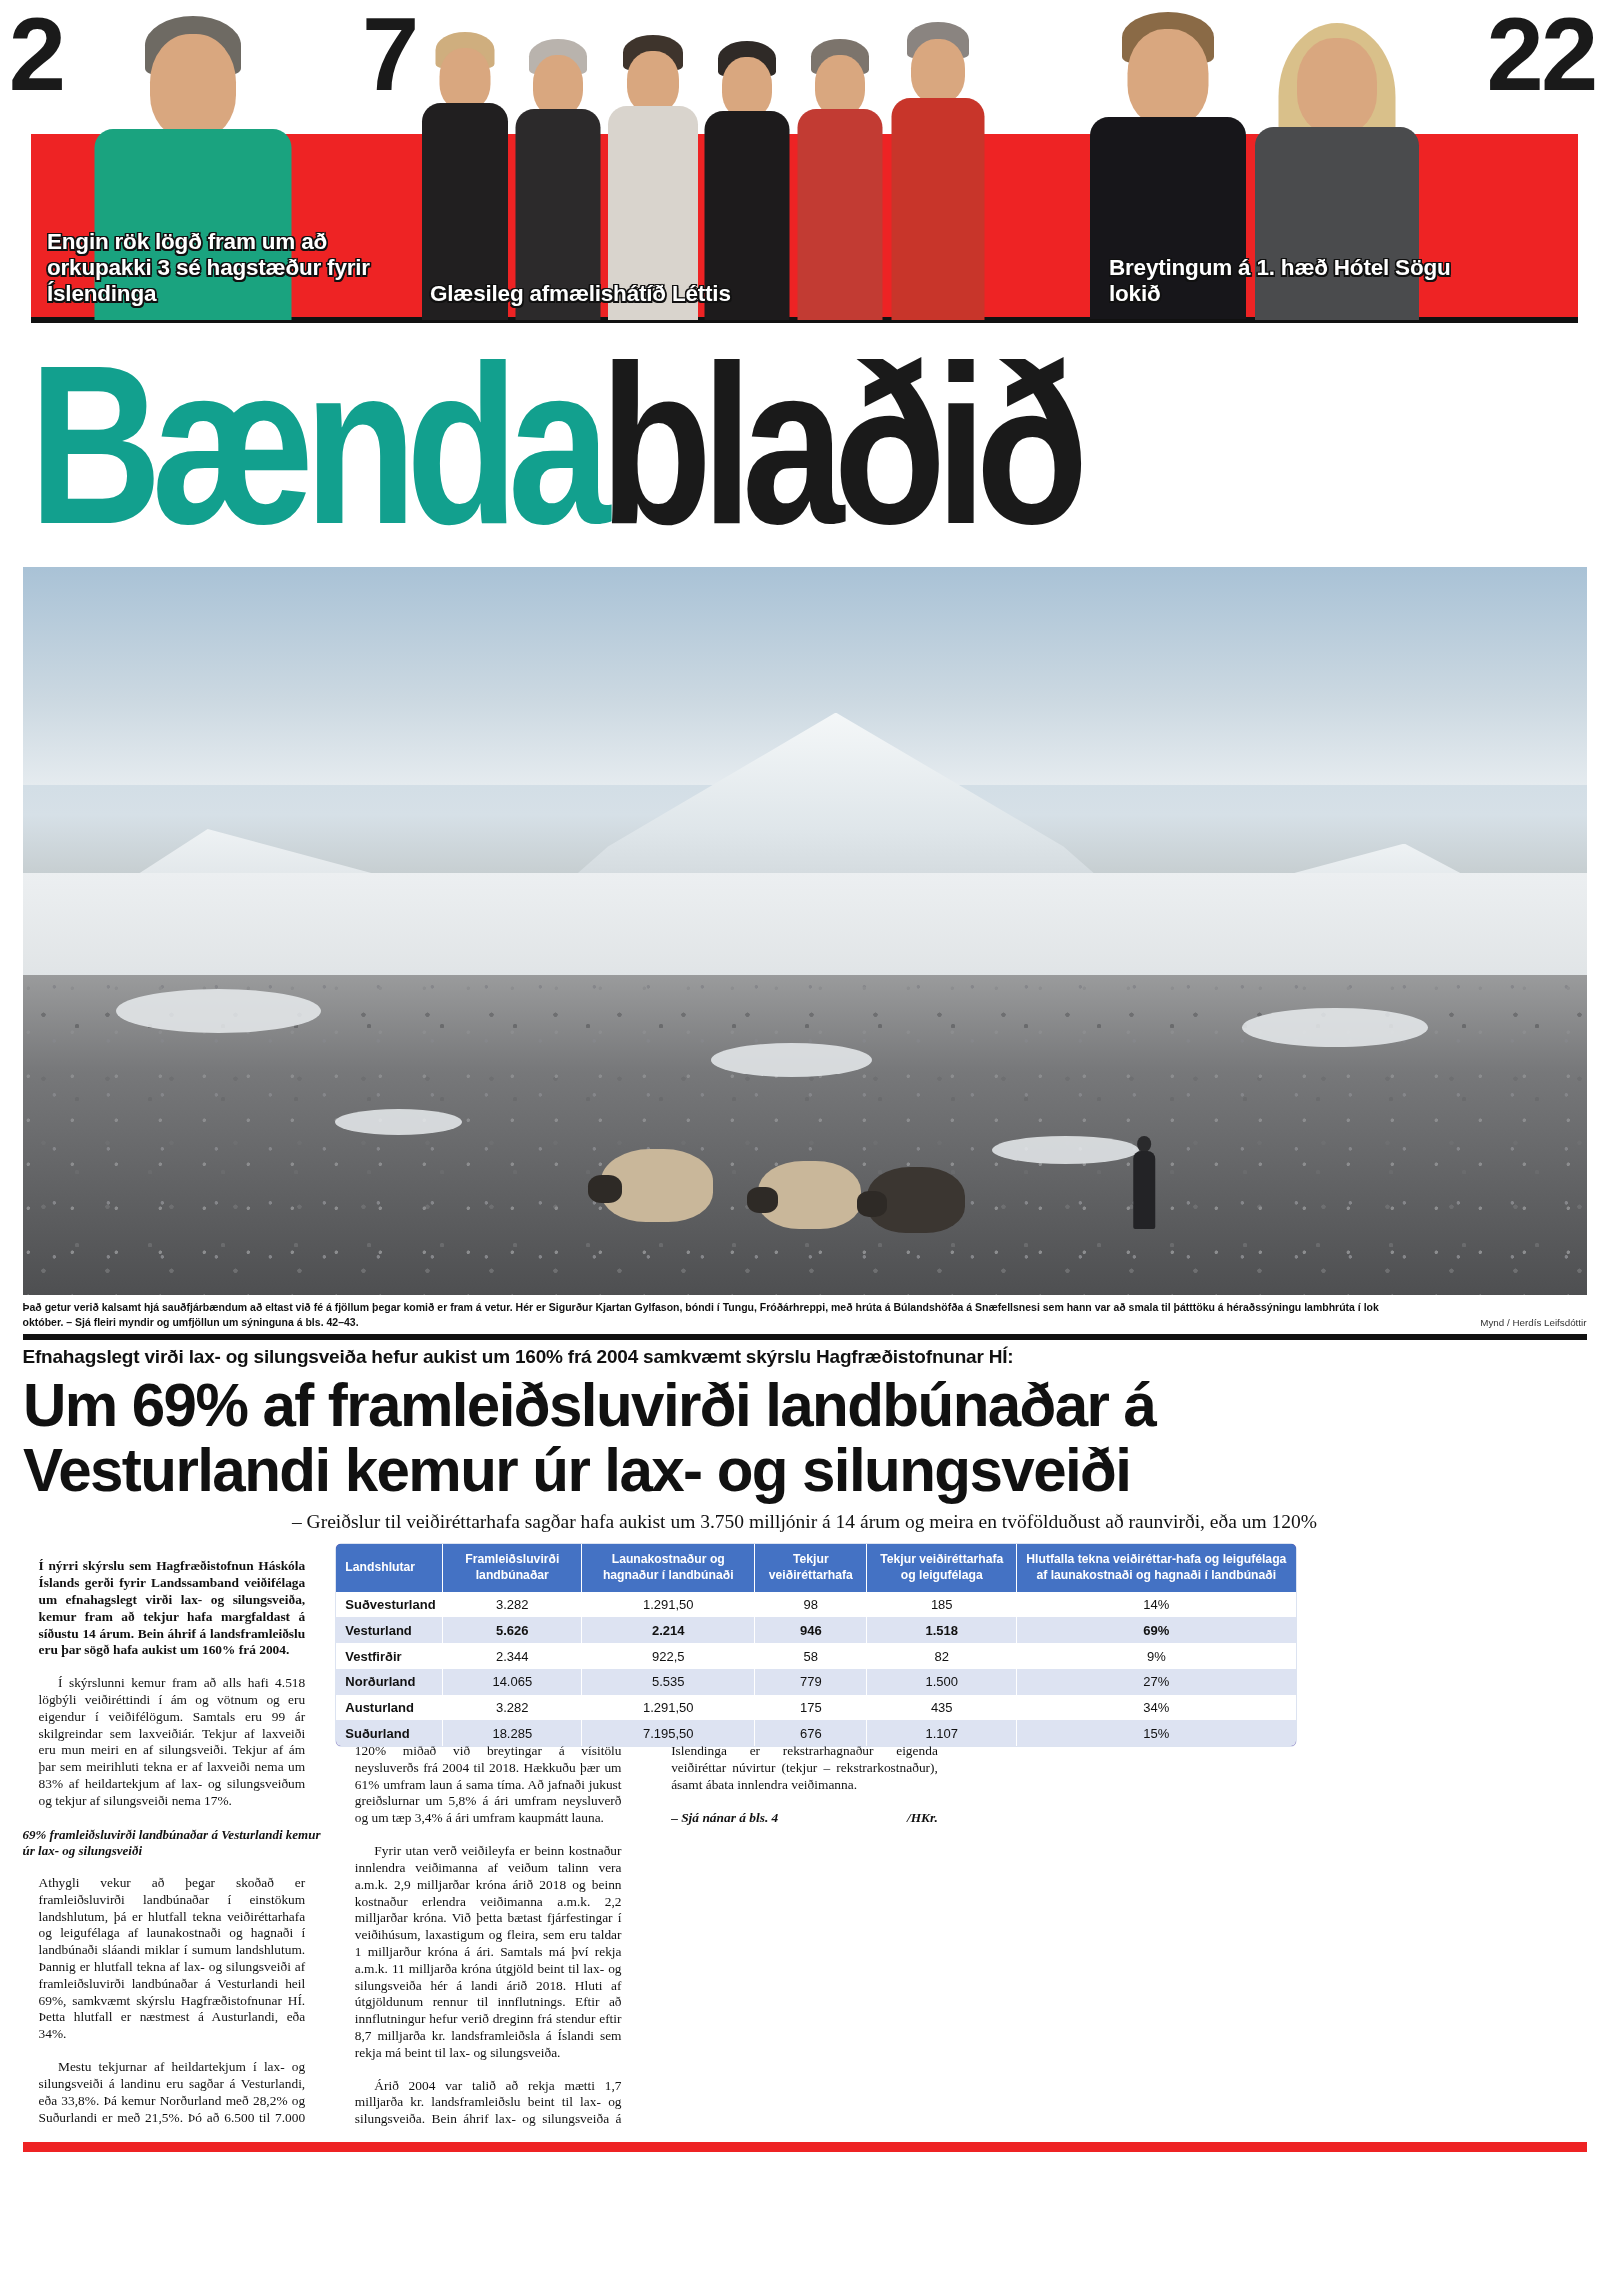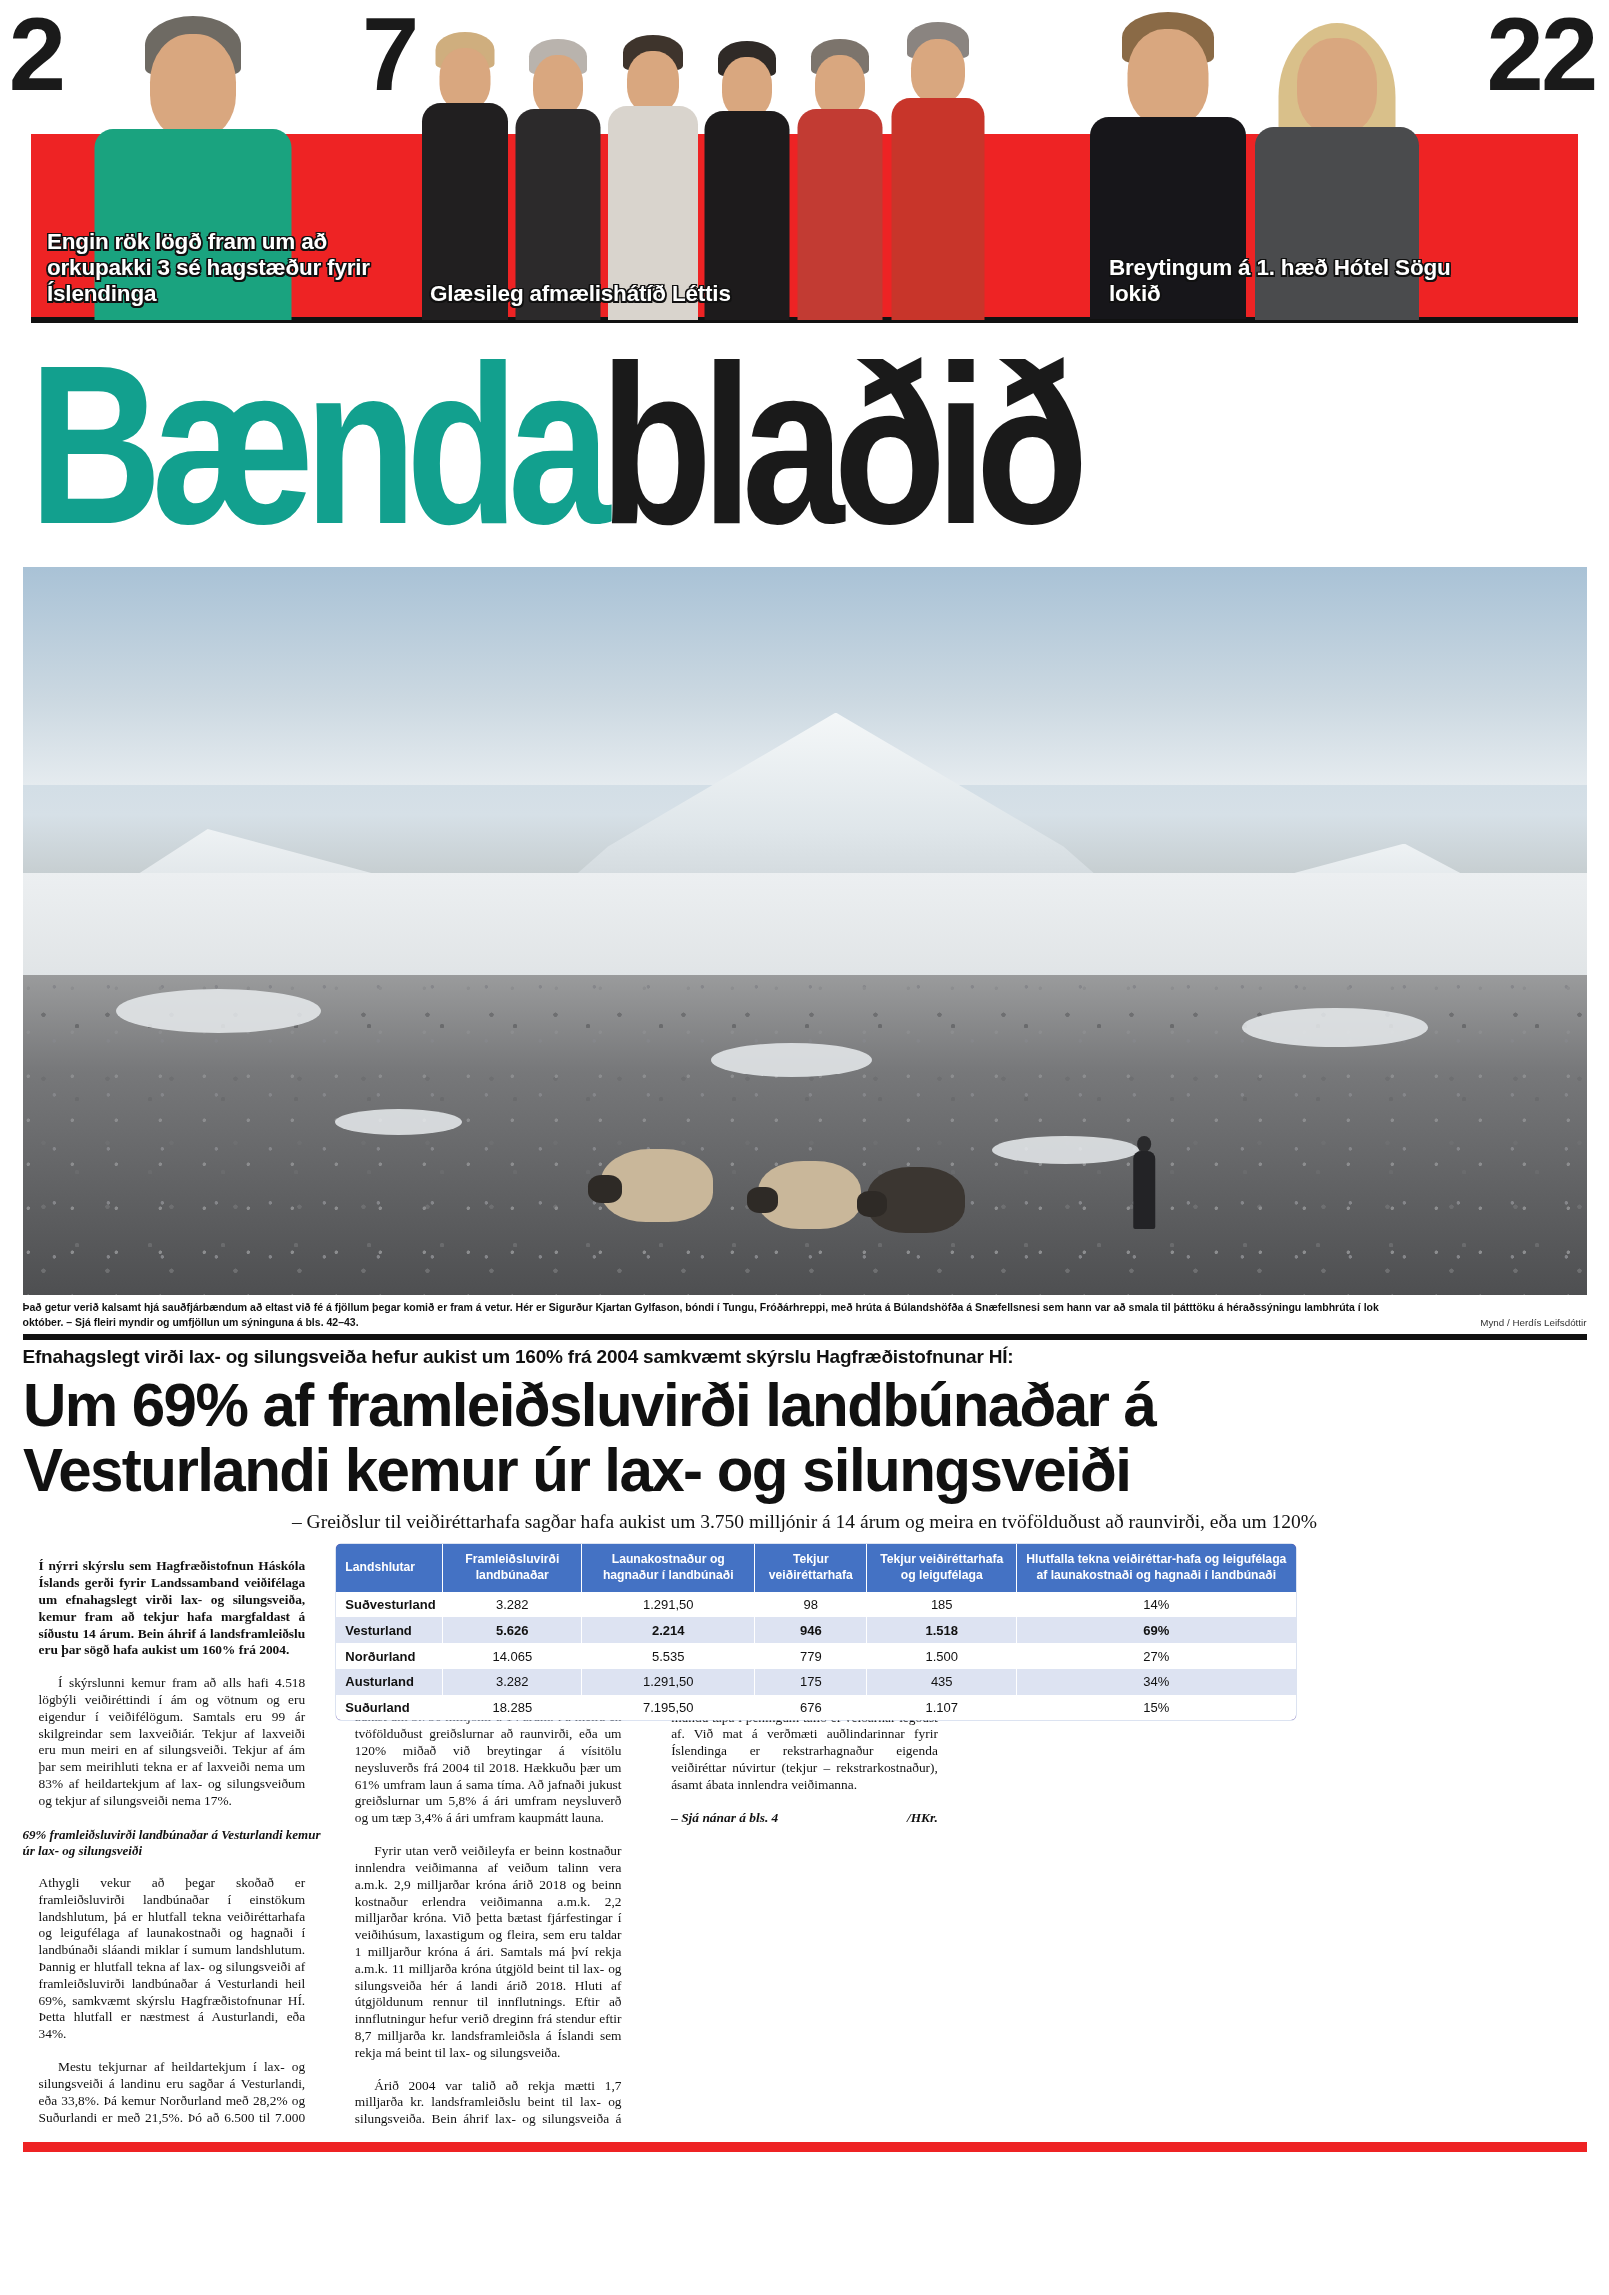--- a/index.html
+++ b/index.html
@@ -480,6 +480,14 @@
             <td>69%</td>
           </tr>
           <tr>
+            <td class="lbl">Vestfirðir</td>
+            <td>2.344</td>
+            <td>922,5</td>
+            <td>58</td>
+            <td>82</td>
+            <td>9%</td>
+          </tr>
+          <tr>
             <td class="lbl">Norðurland</td>
             <td>14.065</td>
             <td>5.535</td>

